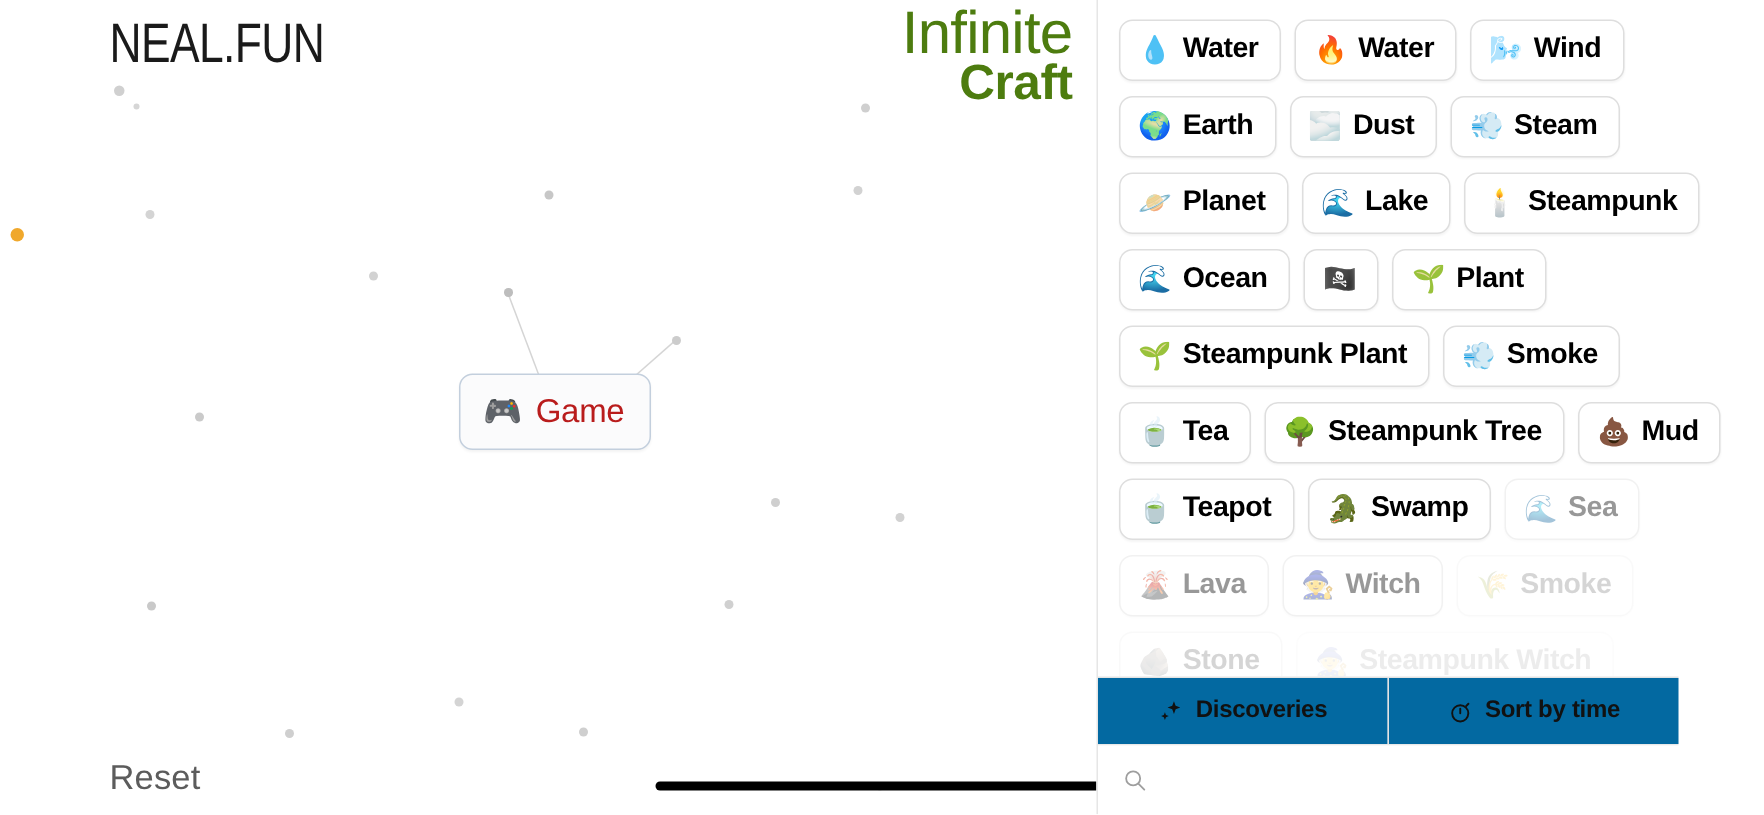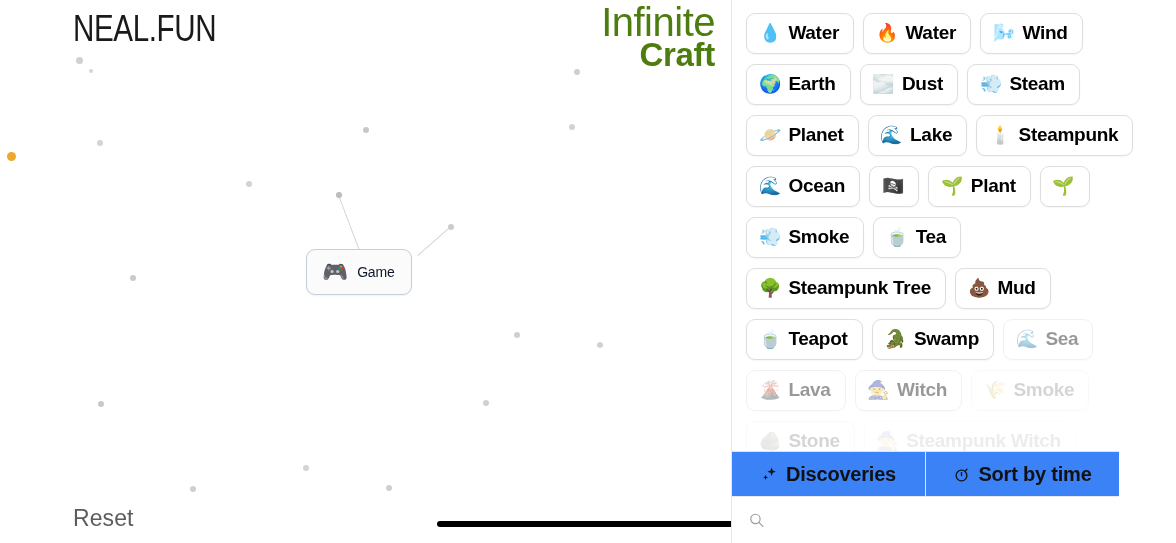--- a/index.html
+++ b/index.html
@@ -349,6 +349,7 @@
         </div>
         <div class="item-chip">
           <span class="item-emoji">🌱</span>
+          <span class="item-label">Steampunk Plant</span>
         </div>
         <div class="item-chip">
           <span class="item-emoji">💨</span>

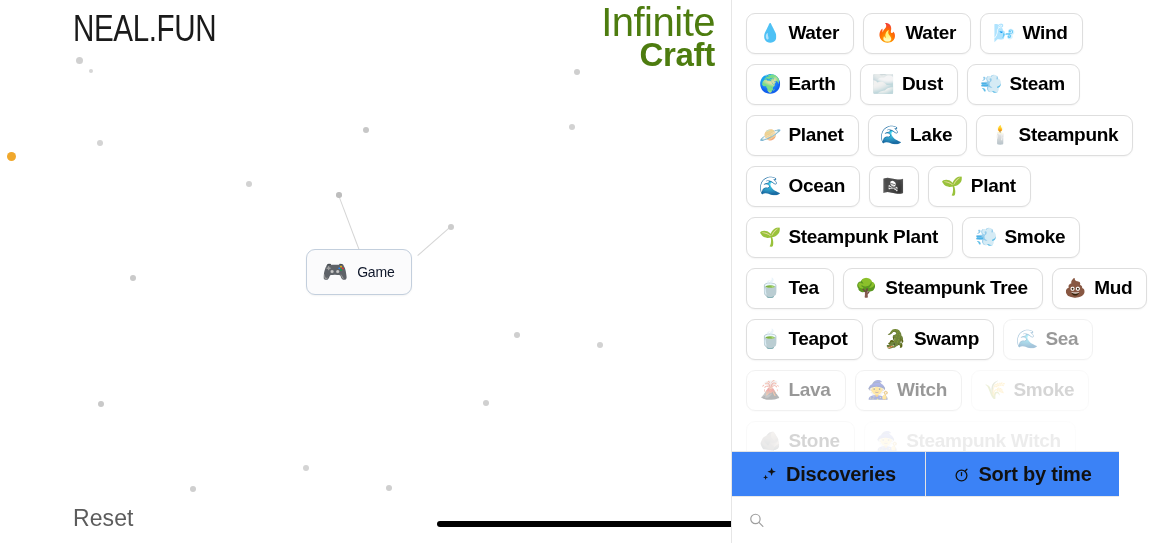--- a/index.html
+++ b/index.html
@@ -95,9 +95,9 @@
   }
   .node-emoji { font-size: 21px; line-height: 1; }
   .node-label {
-    font-size: 14px;
+    font-size: 22px;
     font-weight: 500;
-    color: #0f172a;
+    color: #b91c1c;
     letter-spacing: -0.2px;
   }
 

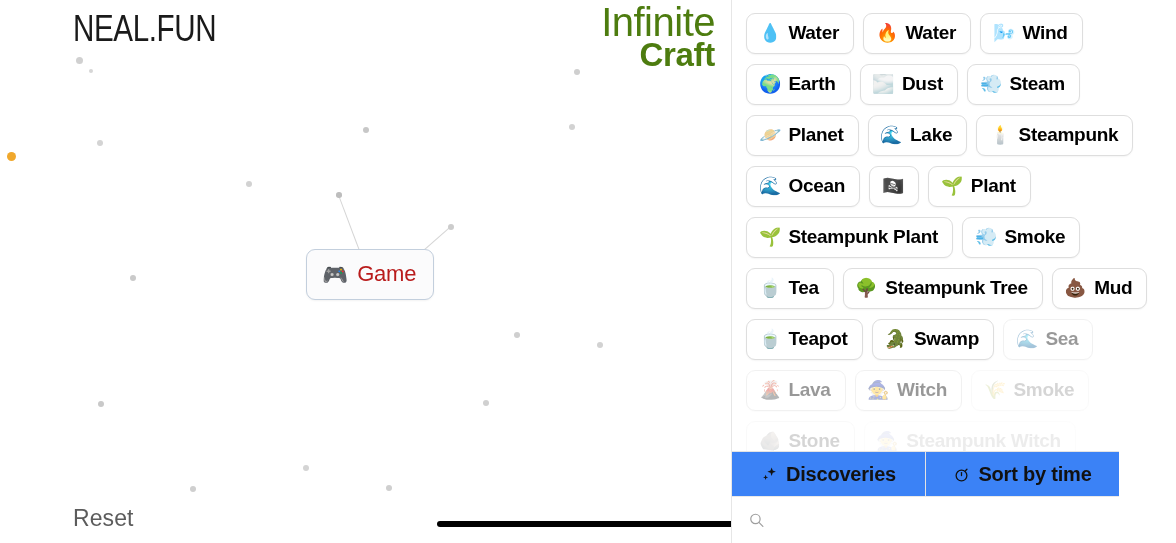--- a/index.html
+++ b/index.html
@@ -202,10 +202,10 @@
     align-items: center;
     justify-content: center;
     gap: 8px;
-    background: #3b82f6;
+    background: #0369a1;
     border: none;
     font-family: inherit;
-    font-size: 20px;
+    font-size: 16px;
     font-weight: 700;
     color: #111111;
     cursor: pointer;

